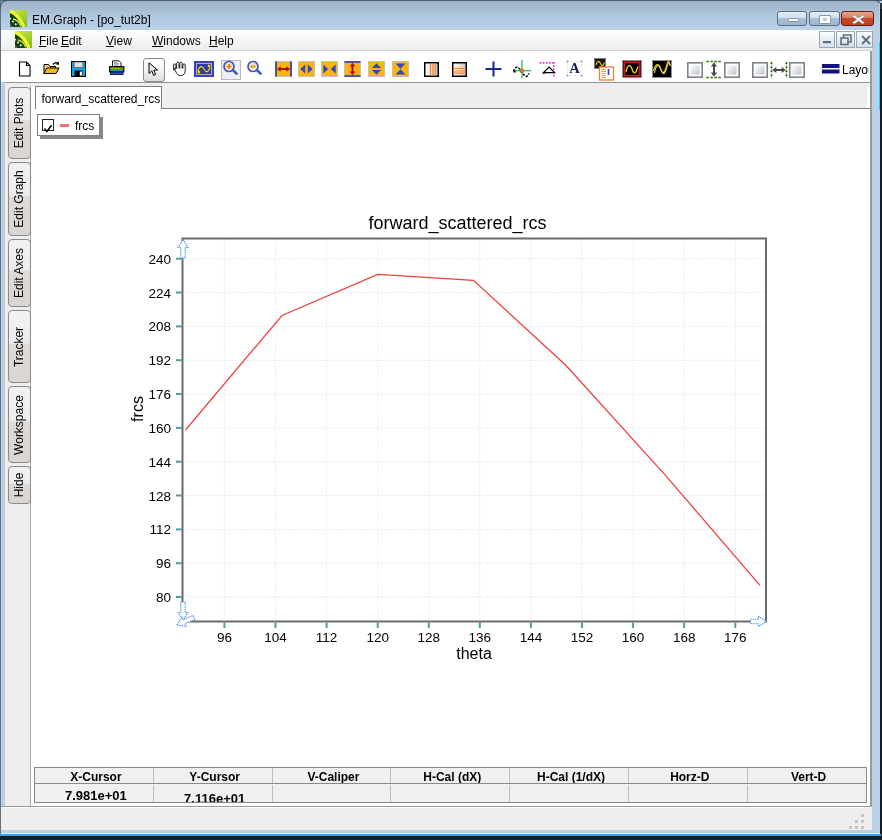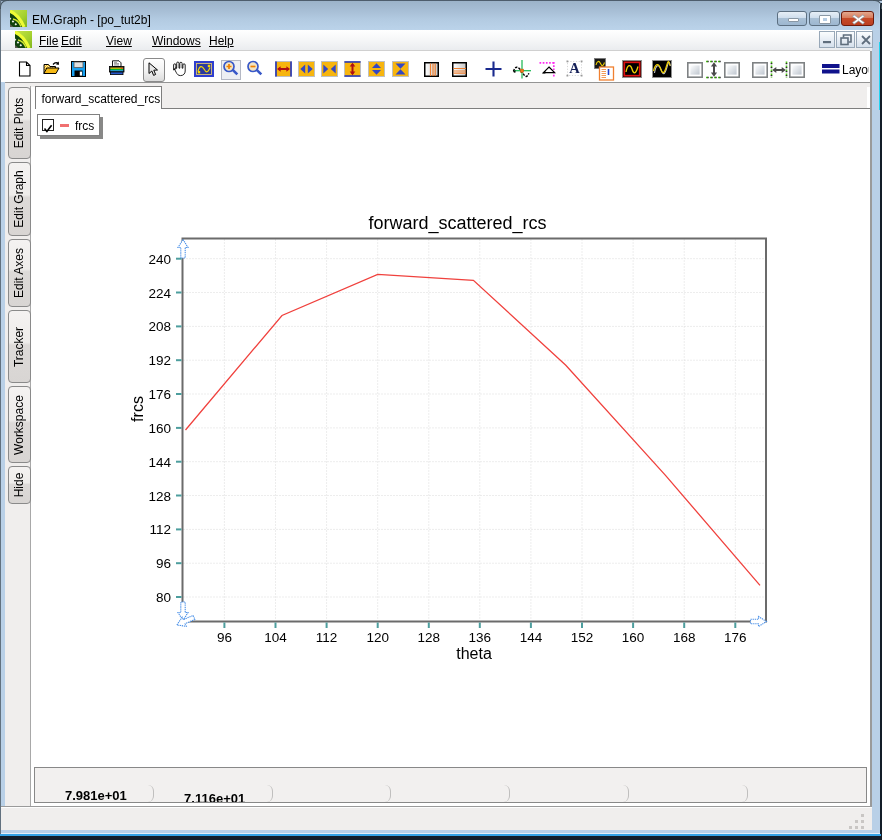--- a/index.html
+++ b/index.html
@@ -32,7 +32,7 @@
 
 #menubar { left:1px; top:30px; width:871px; height:21px;
   background:linear-gradient(#ffffff 0%, #f5f6f7 50%, #e9ebee 100%); }
-.menuitem { top:4px; font-size:12px; color:#000;text-decoration:underline; }
+.menuitem { top:4px; font-size:12px; color:#000; }
 .menuitem u { text-decoration:underline; }
 .mdibtn { top:1px; height:17px; border:1px solid #98a8b8; background:linear-gradient(#fbfdfe 0%, #e8eef5 50%, #d5e0ec 100%); }
 

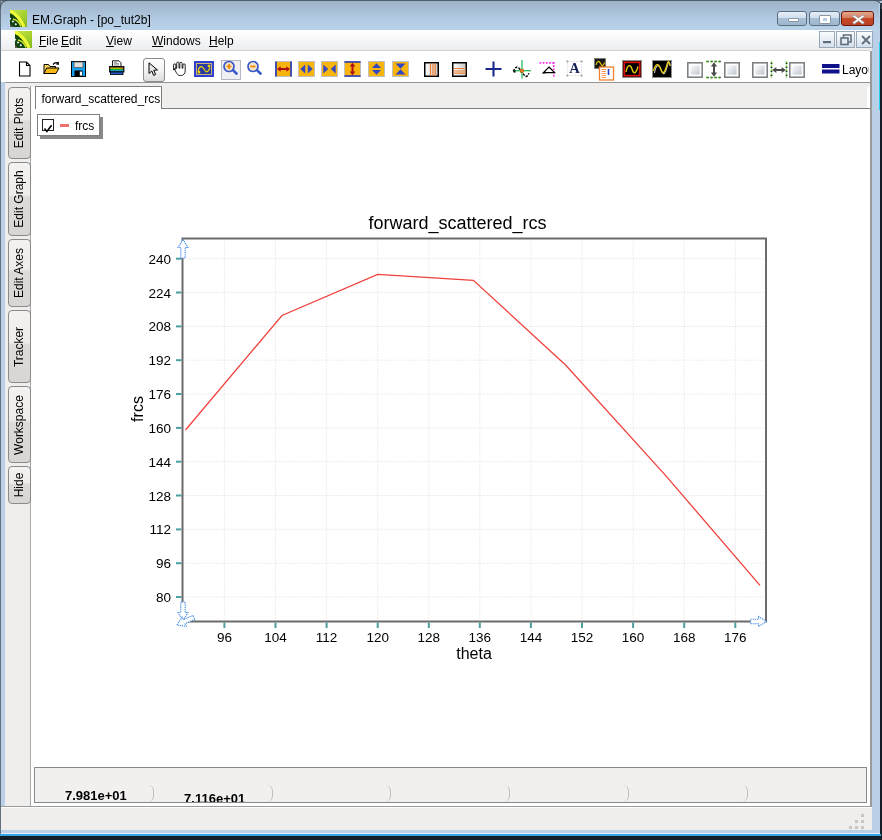--- a/index.html
+++ b/index.html
@@ -457,6 +457,15 @@
   </svg>
 
   <div id="stable" class="abs">
+    <div class="srow" style="top:0;height:16px;border-bottom:1px solid #8a8a8a;">
+      <div class="scell" style="padding-top:2px">X-Cursor</div>
+      <div class="scell" style="padding-top:2px">Y-Cursor</div>
+      <div class="scell" style="padding-top:2px">V-Caliper</div>
+      <div class="scell" style="padding-top:2px">H-Cal (dX)</div>
+      <div class="scell" style="padding-top:2px">H-Cal (1/dX)</div>
+      <div class="scell" style="padding-top:2px">Horz-D</div>
+      <div class="scell" style="padding-top:2px;border-right:none">Vert-D</div>
+    </div>
     <div class="srow" style="top:17px;height:17px;font-size:13px;">
       <div class="scell" style="padding-top:3px">7.981e+01</div>
       <div class="scell" style="padding-top:6px">7.116e+01</div>

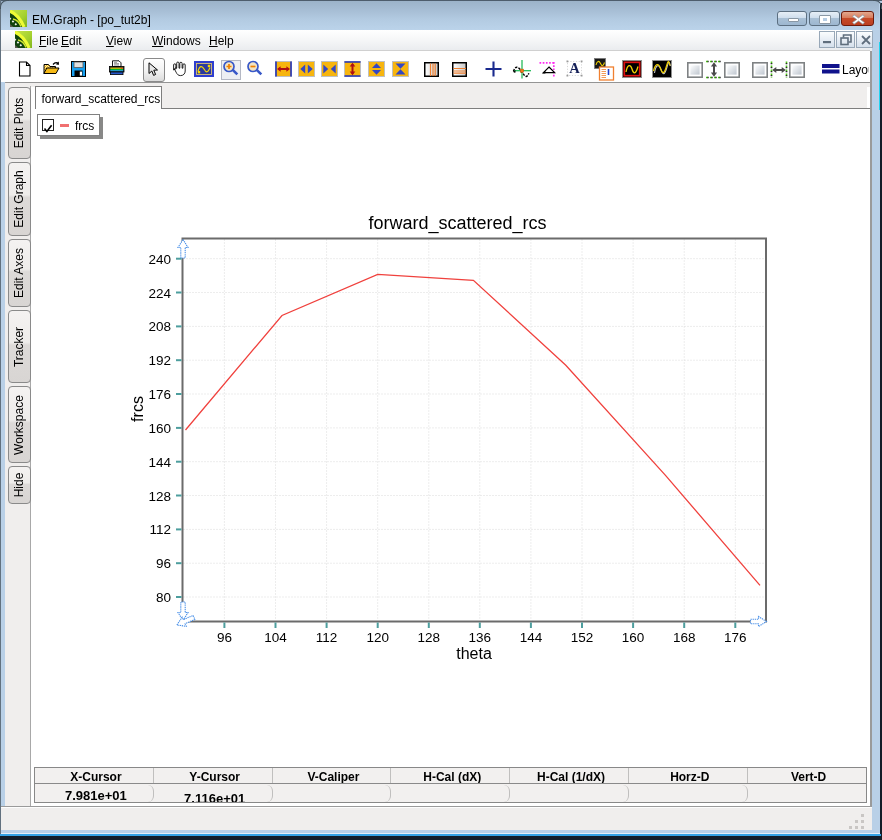--- a/index.html
+++ b/index.html
@@ -62,7 +62,7 @@
 .scell { flex:1; font-size:12px; font-weight:bold; text-align:center; text-indent:4px; border-right:1px solid #c0bfbe; overflow:hidden; }
 
 #statusbar { left:1px; top:806px; width:871px; height:24px; background:#f0eeed; border-top:1px solid #9a9a9a; box-shadow:inset 0 1px 0 #fdfdfd; }
-.srow[style*="top:17px"] .scell { font-size:13px;border-radius:6px; }
+.srow[style*="top:17px"] .scell { font-size:13px; }
 </style>
 </head>
 <body>

